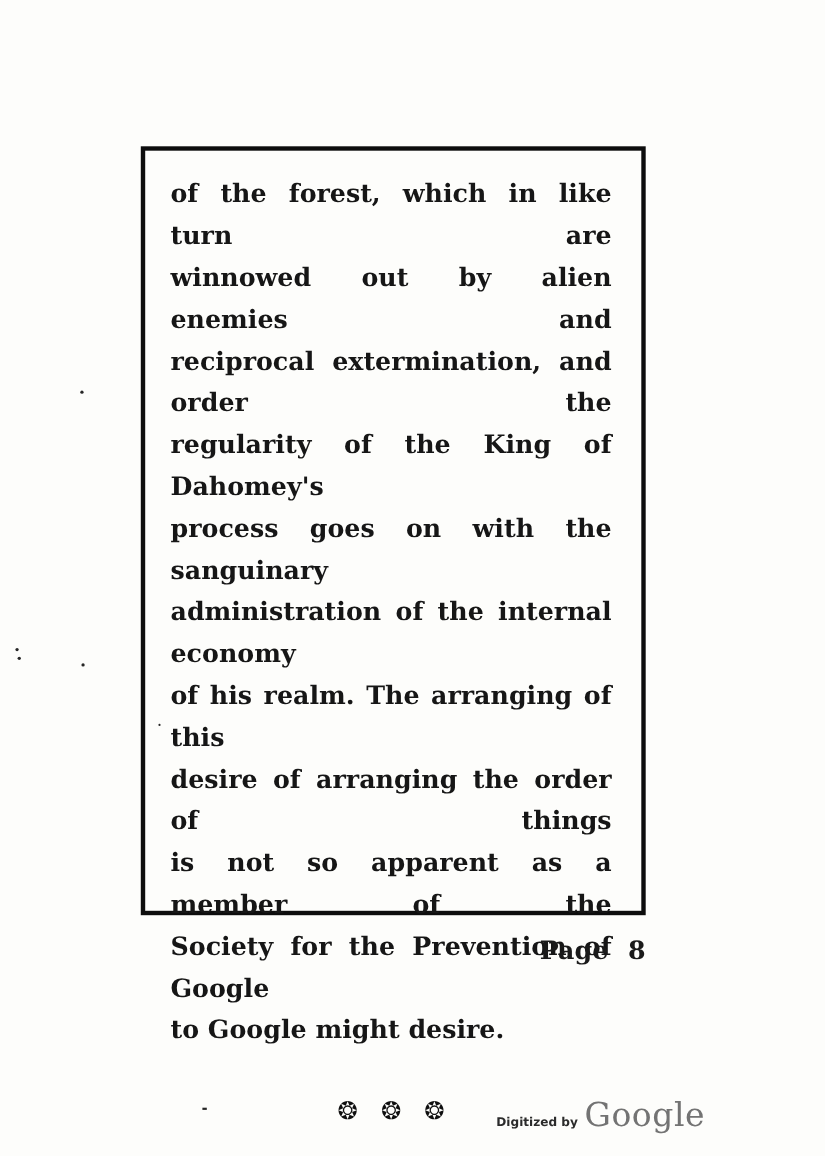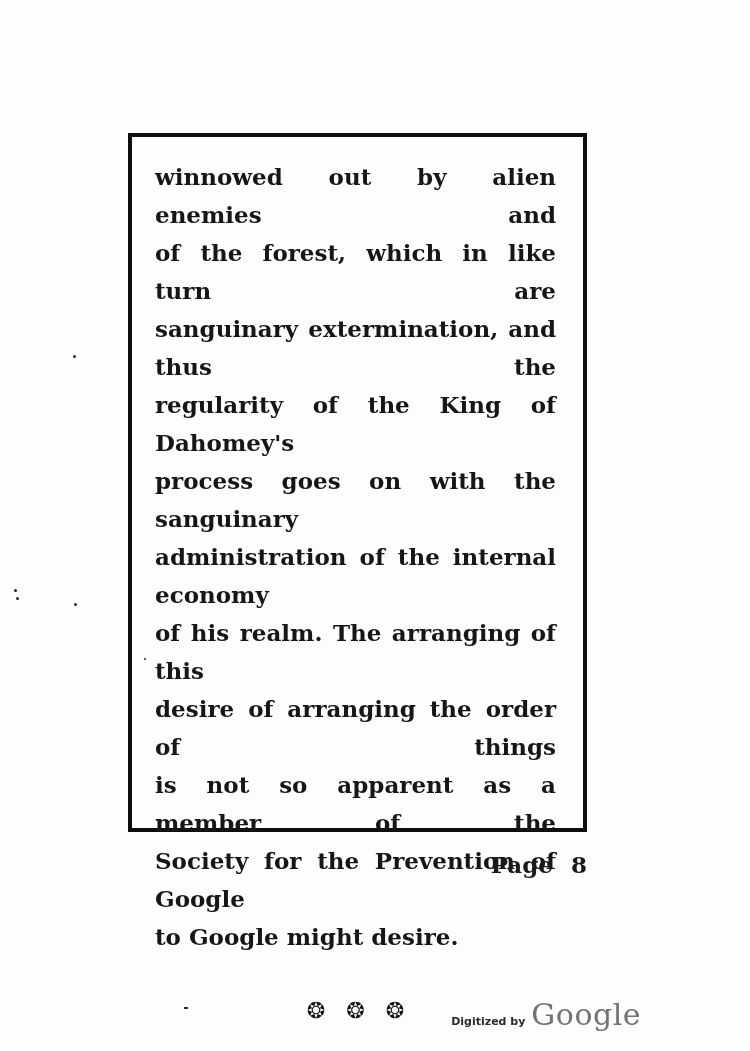--- a/index.html
+++ b/index.html
@@ -90,8 +90,8 @@
     <div class="textcol">
 
       <div>
+        <div class="bline">of the forest, which in like turn are</div>
         <div class="bline">winnowed out by alien enemies and</div>
-        <div class="bline">of the forest, which in like turn are</div>
         <div class="bline">sanguinary extermination, and thus the</div>
         <div class="bline">regularity of the King of Dahomey's</div>
         <div class="bline">process goes on with the sanguinary</div>

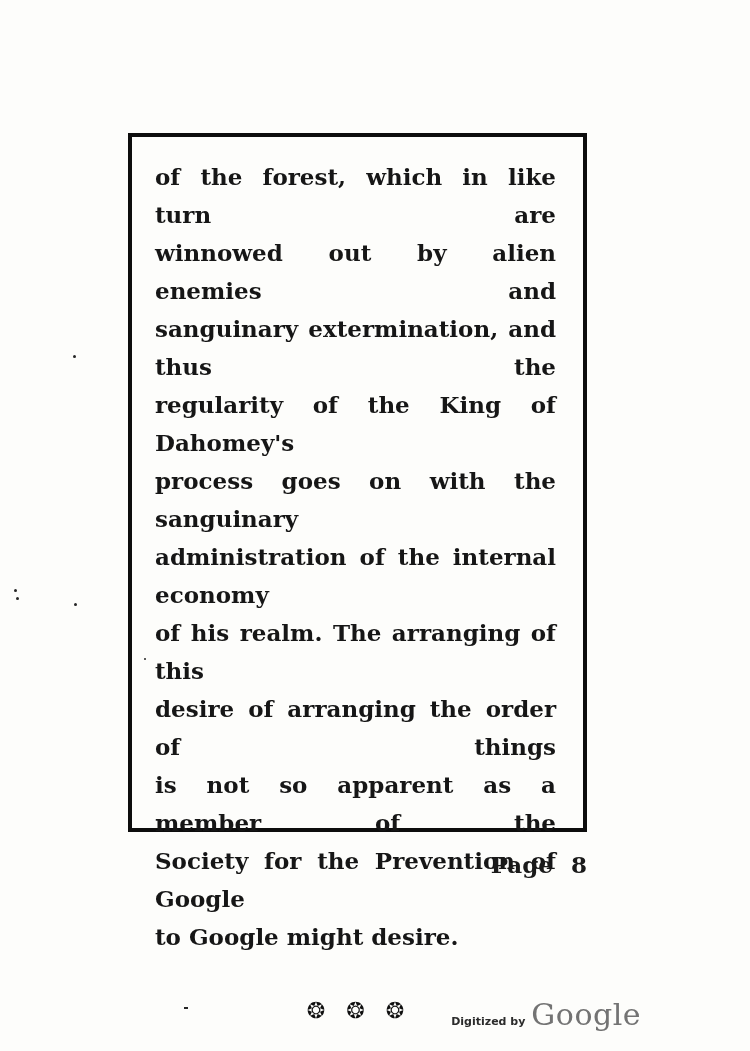--- a/index.html
+++ b/index.html
@@ -92,7 +92,7 @@
       <div>
         <div class="bline">of the forest, which in like turn are</div>
         <div class="bline">winnowed out by alien enemies and</div>
-        <div class="bline">sanguinary extermination, and thus the</div>
+        <div class="bline">reciprocal extermination, and order the</div>
         <div class="bline">regularity of the King of Dahomey's</div>
         <div class="bline">process goes on with the sanguinary</div>
         <div class="bline">administration of the internal economy</div>

